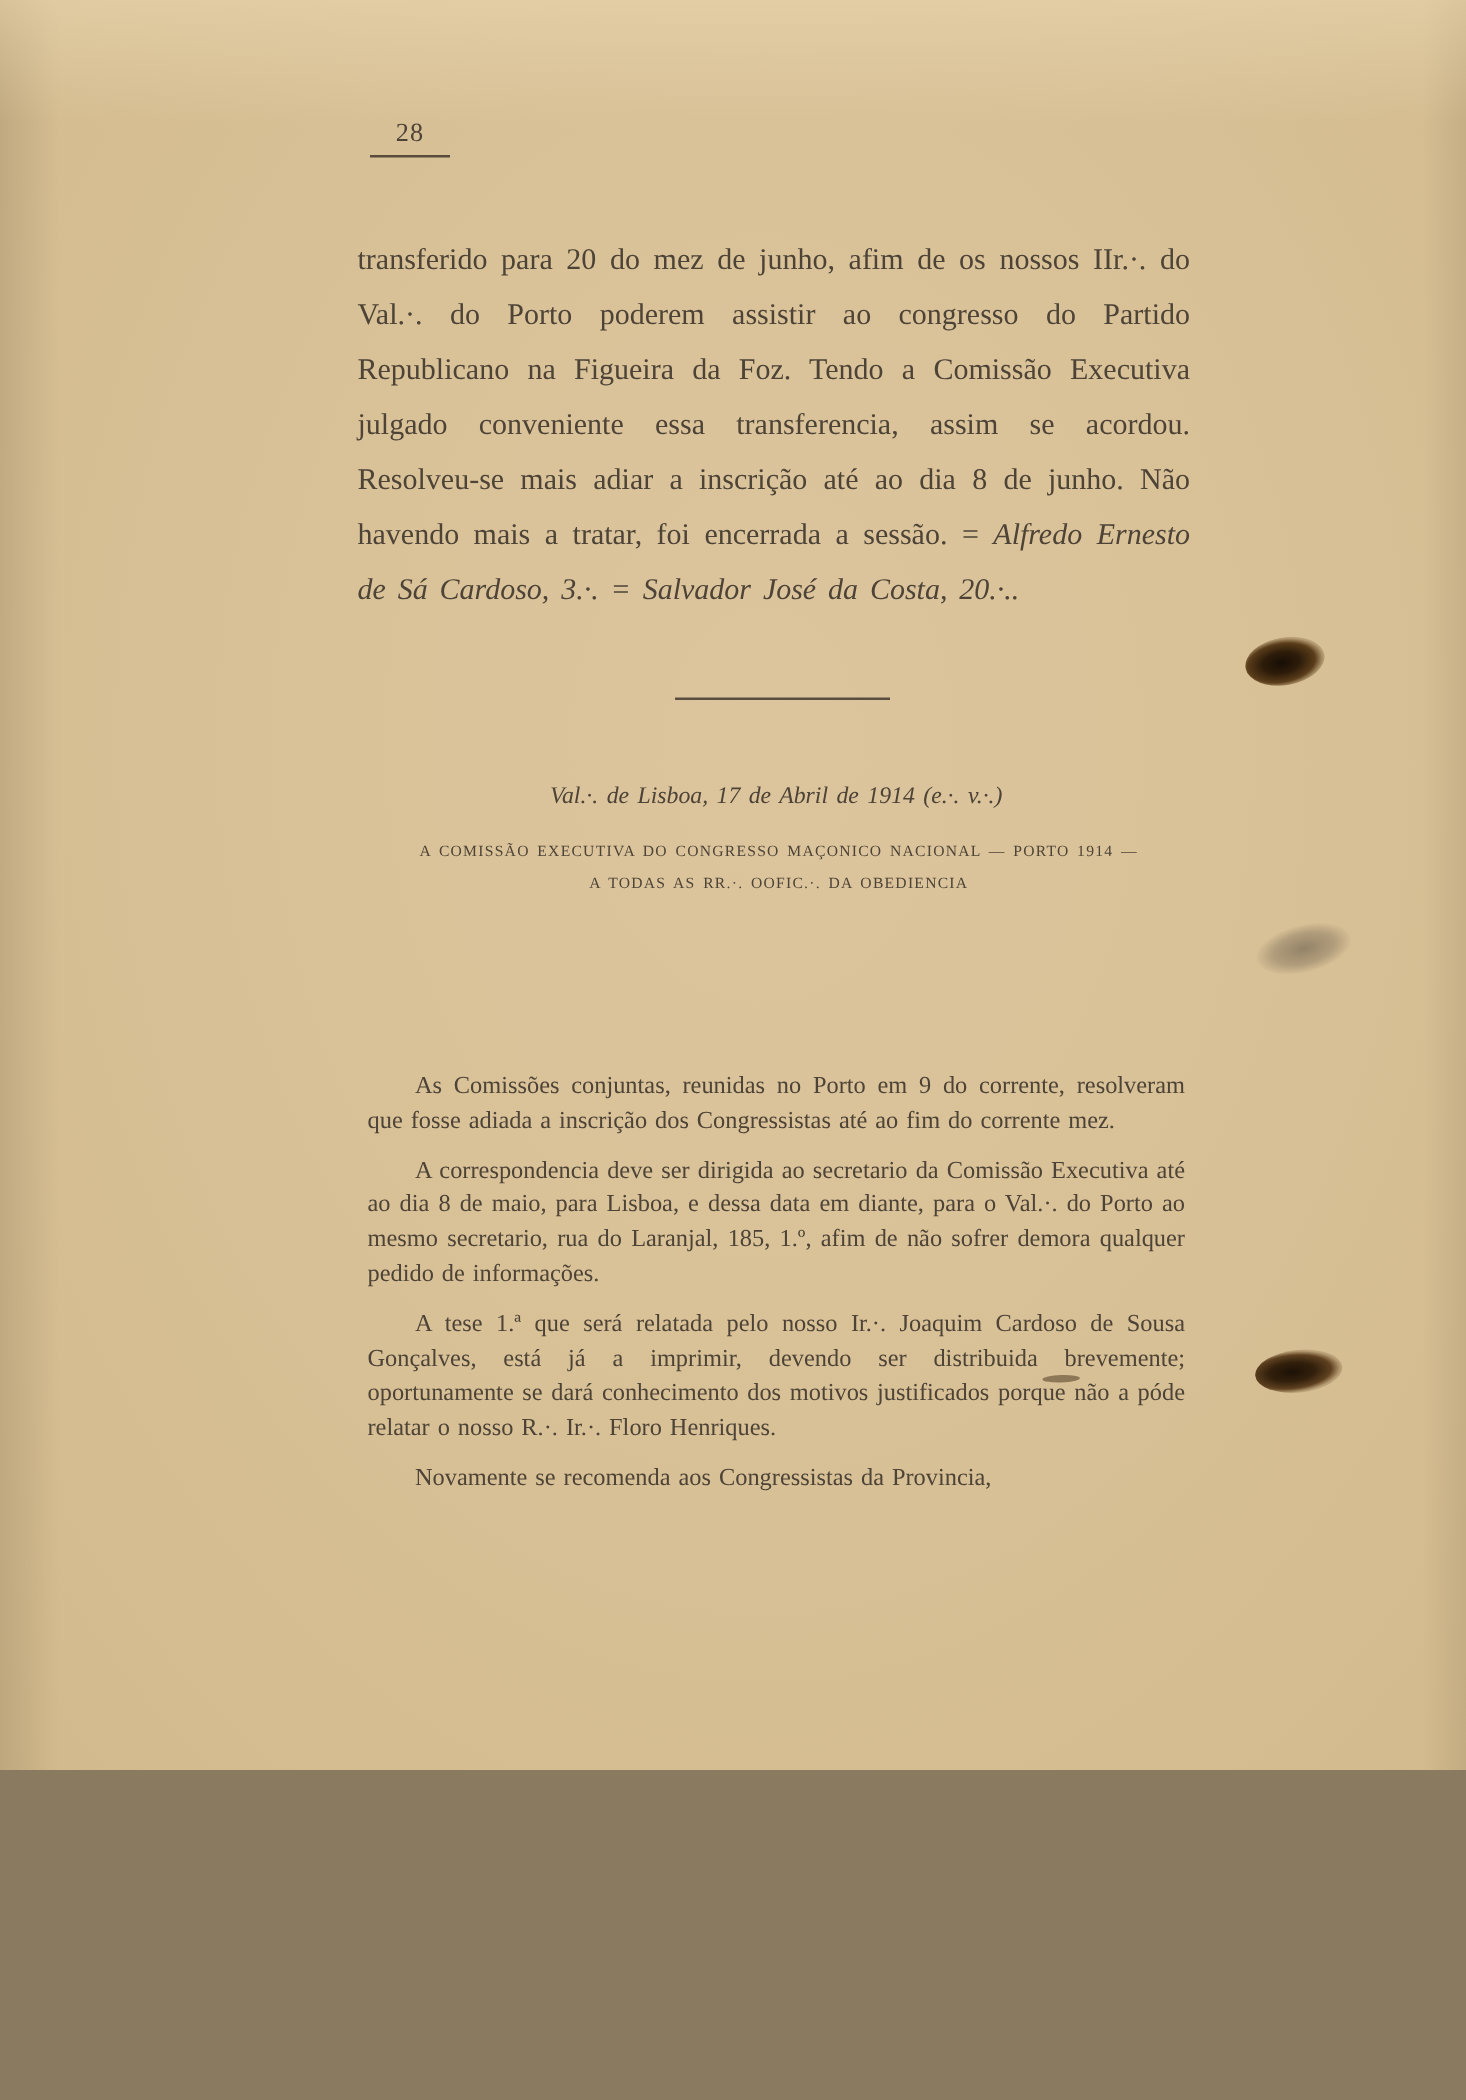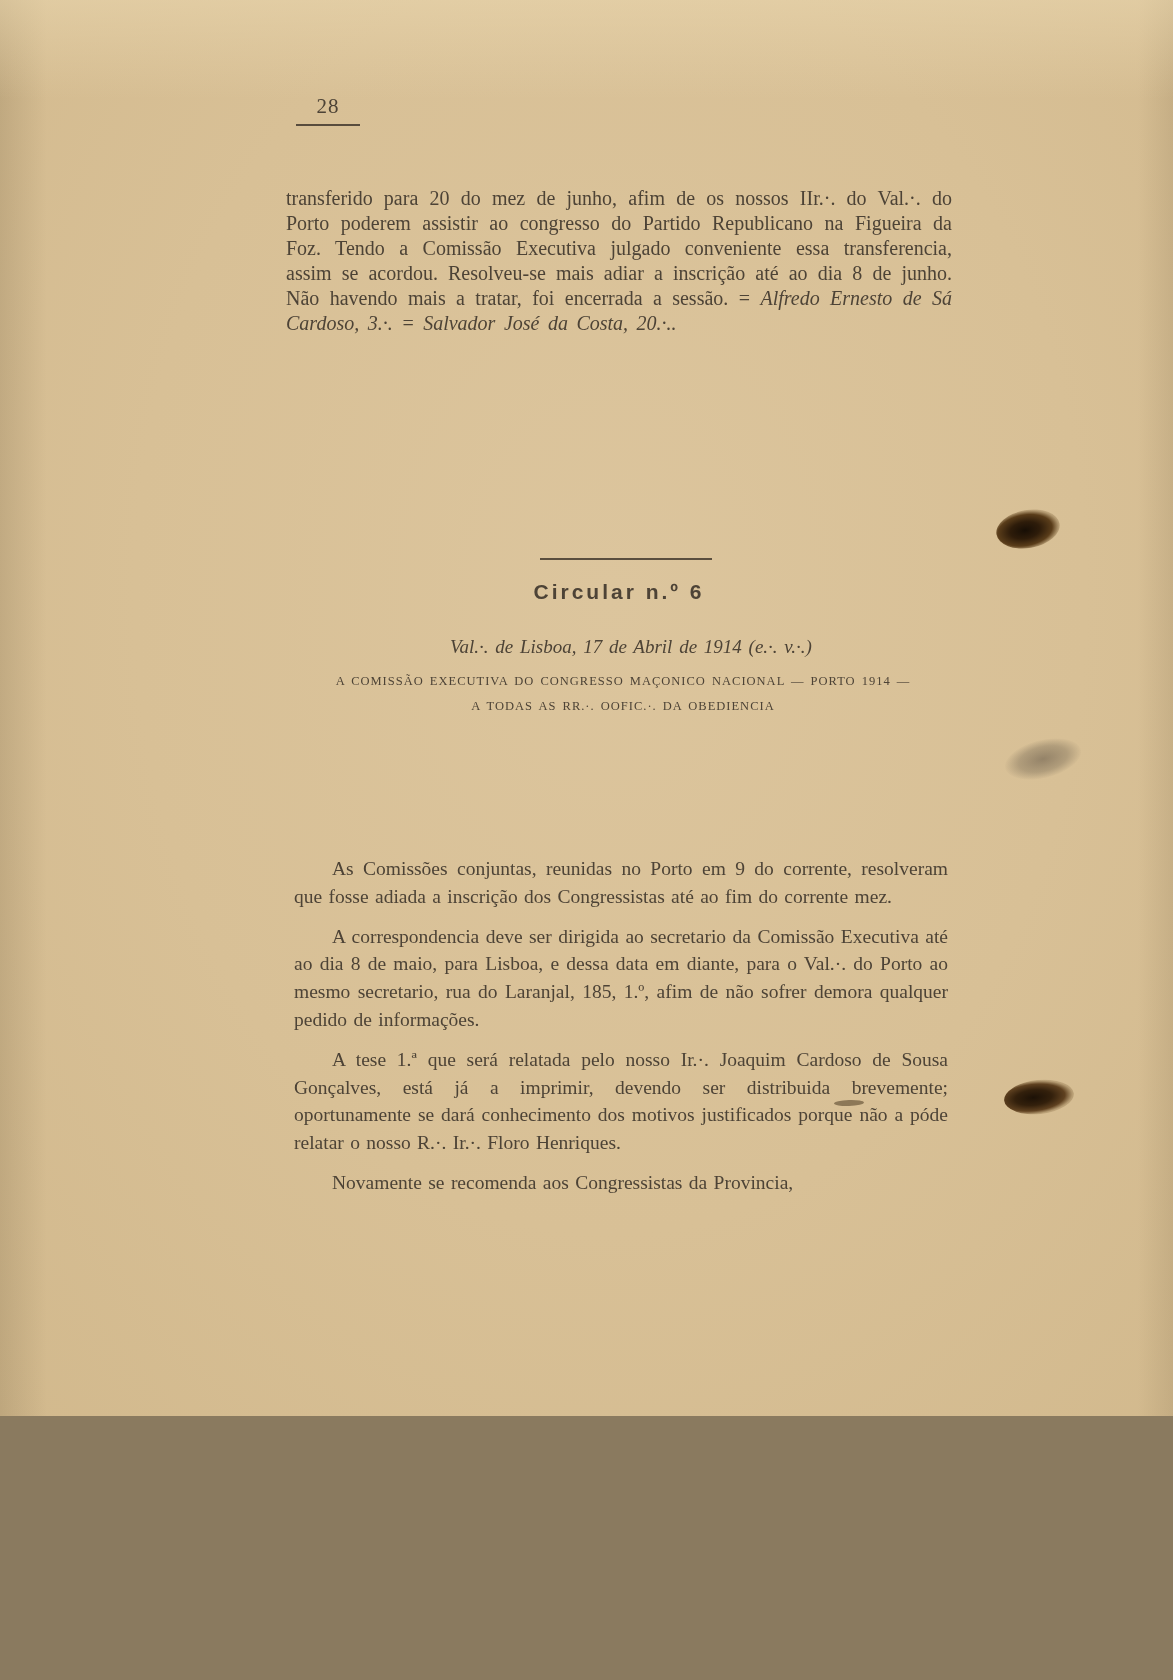--- a/index.html
+++ b/index.html
@@ -36,8 +36,8 @@
     top: 186px;
     left: 286px;
     width: 666px;
-    font-size: 20px;
-    line-height: 25px;
+    font-size: 24px;
+    line-height: 44px;
     text-align: justify;
     word-spacing: 3.5px;
   }

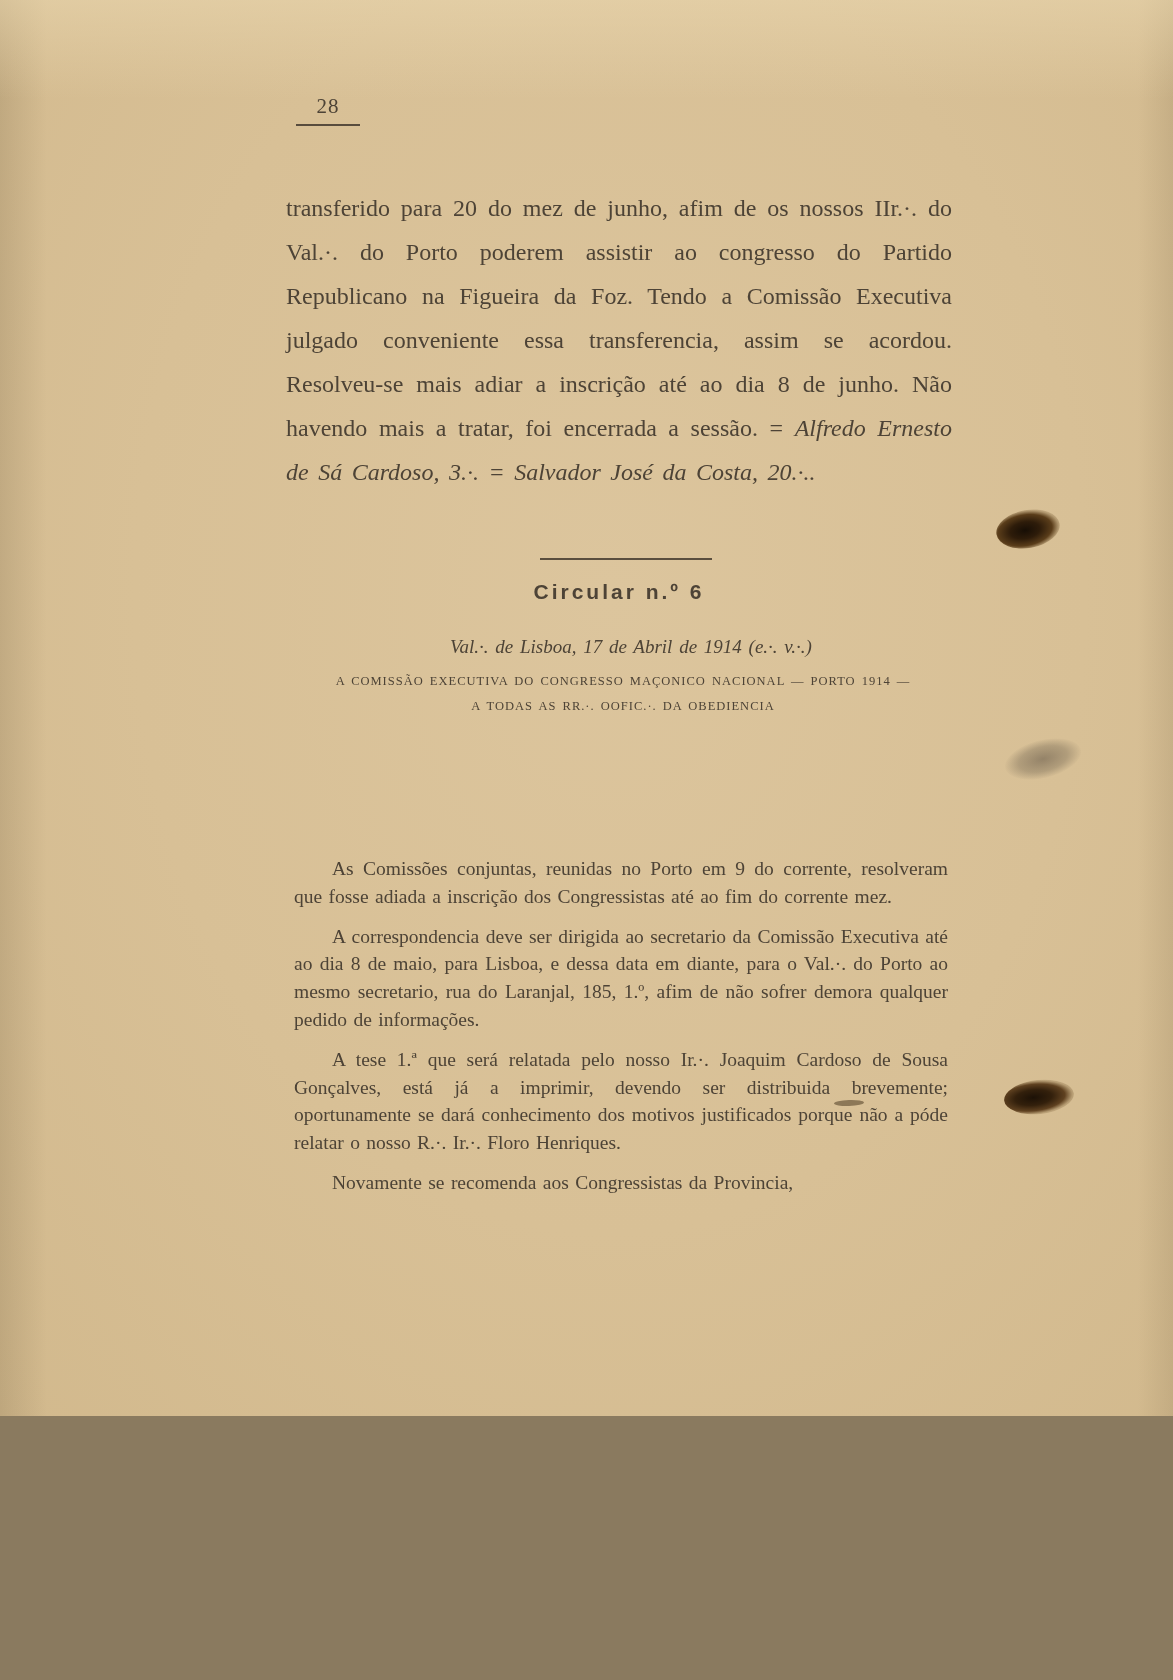--- a/index.html
+++ b/index.html
@@ -160,7 +160,6 @@
 
   <hr class="separator">
 
-  <h2 class="circular-title">Circular n.º 6</h2>
 
   <p class="dateline">Val.·. de Lisboa, 17 de Abril de 1914 (e.·. v.·.)</p>
 

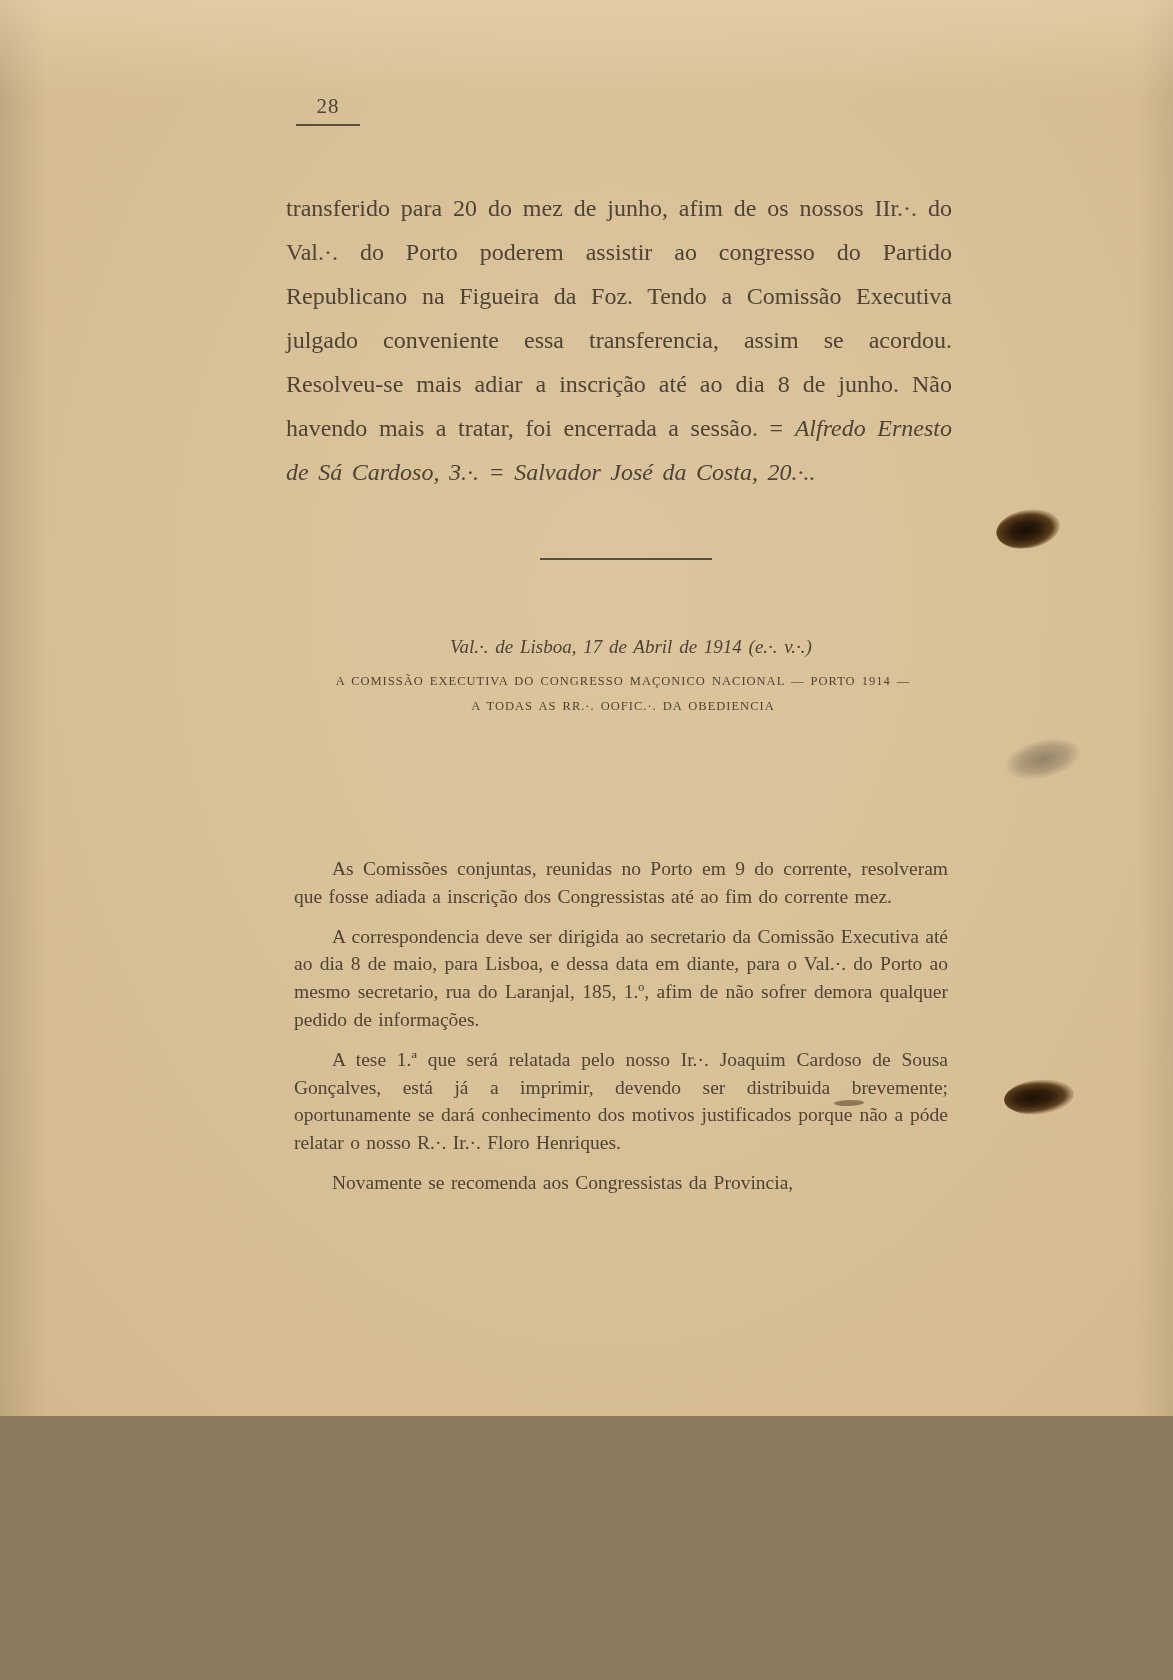--- a/index.html
+++ b/index.html
@@ -69,7 +69,7 @@
     top: 624px;
     left: 286px;
     width: 666px;
-    margin: 12px;
+    margin: 2px;
     text-align: center;
     font-style: italic;
     font-size: 19px;

